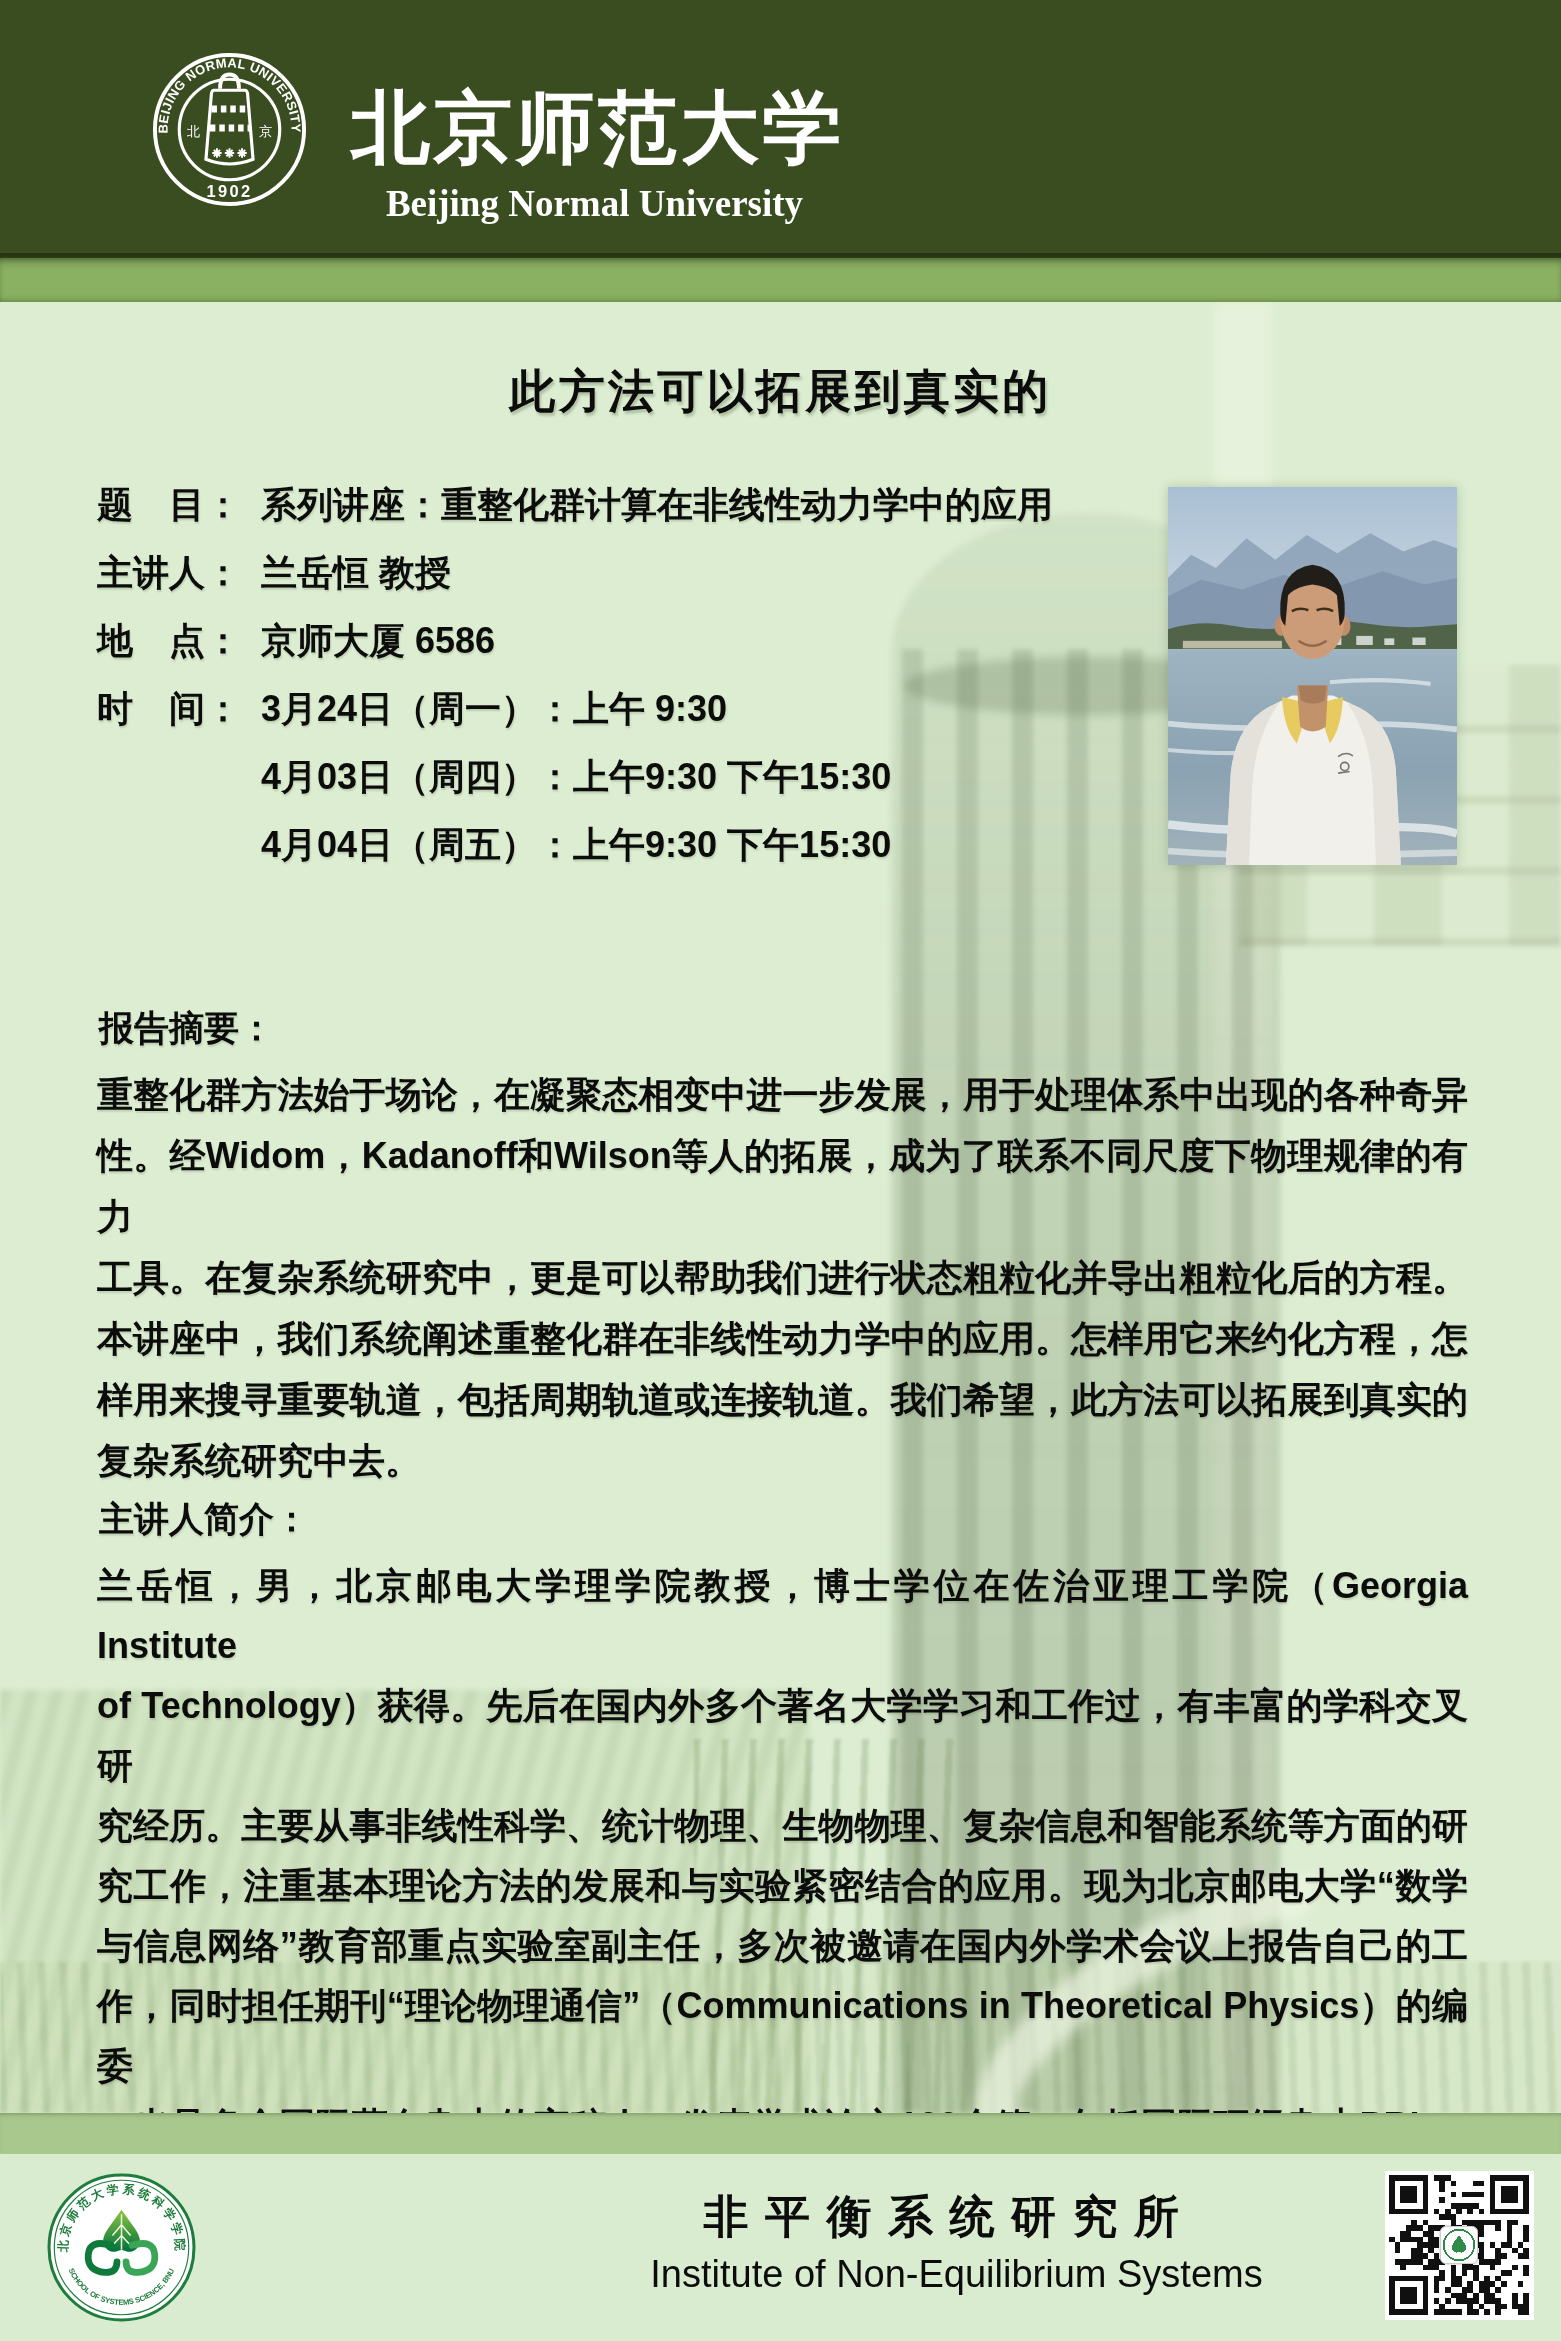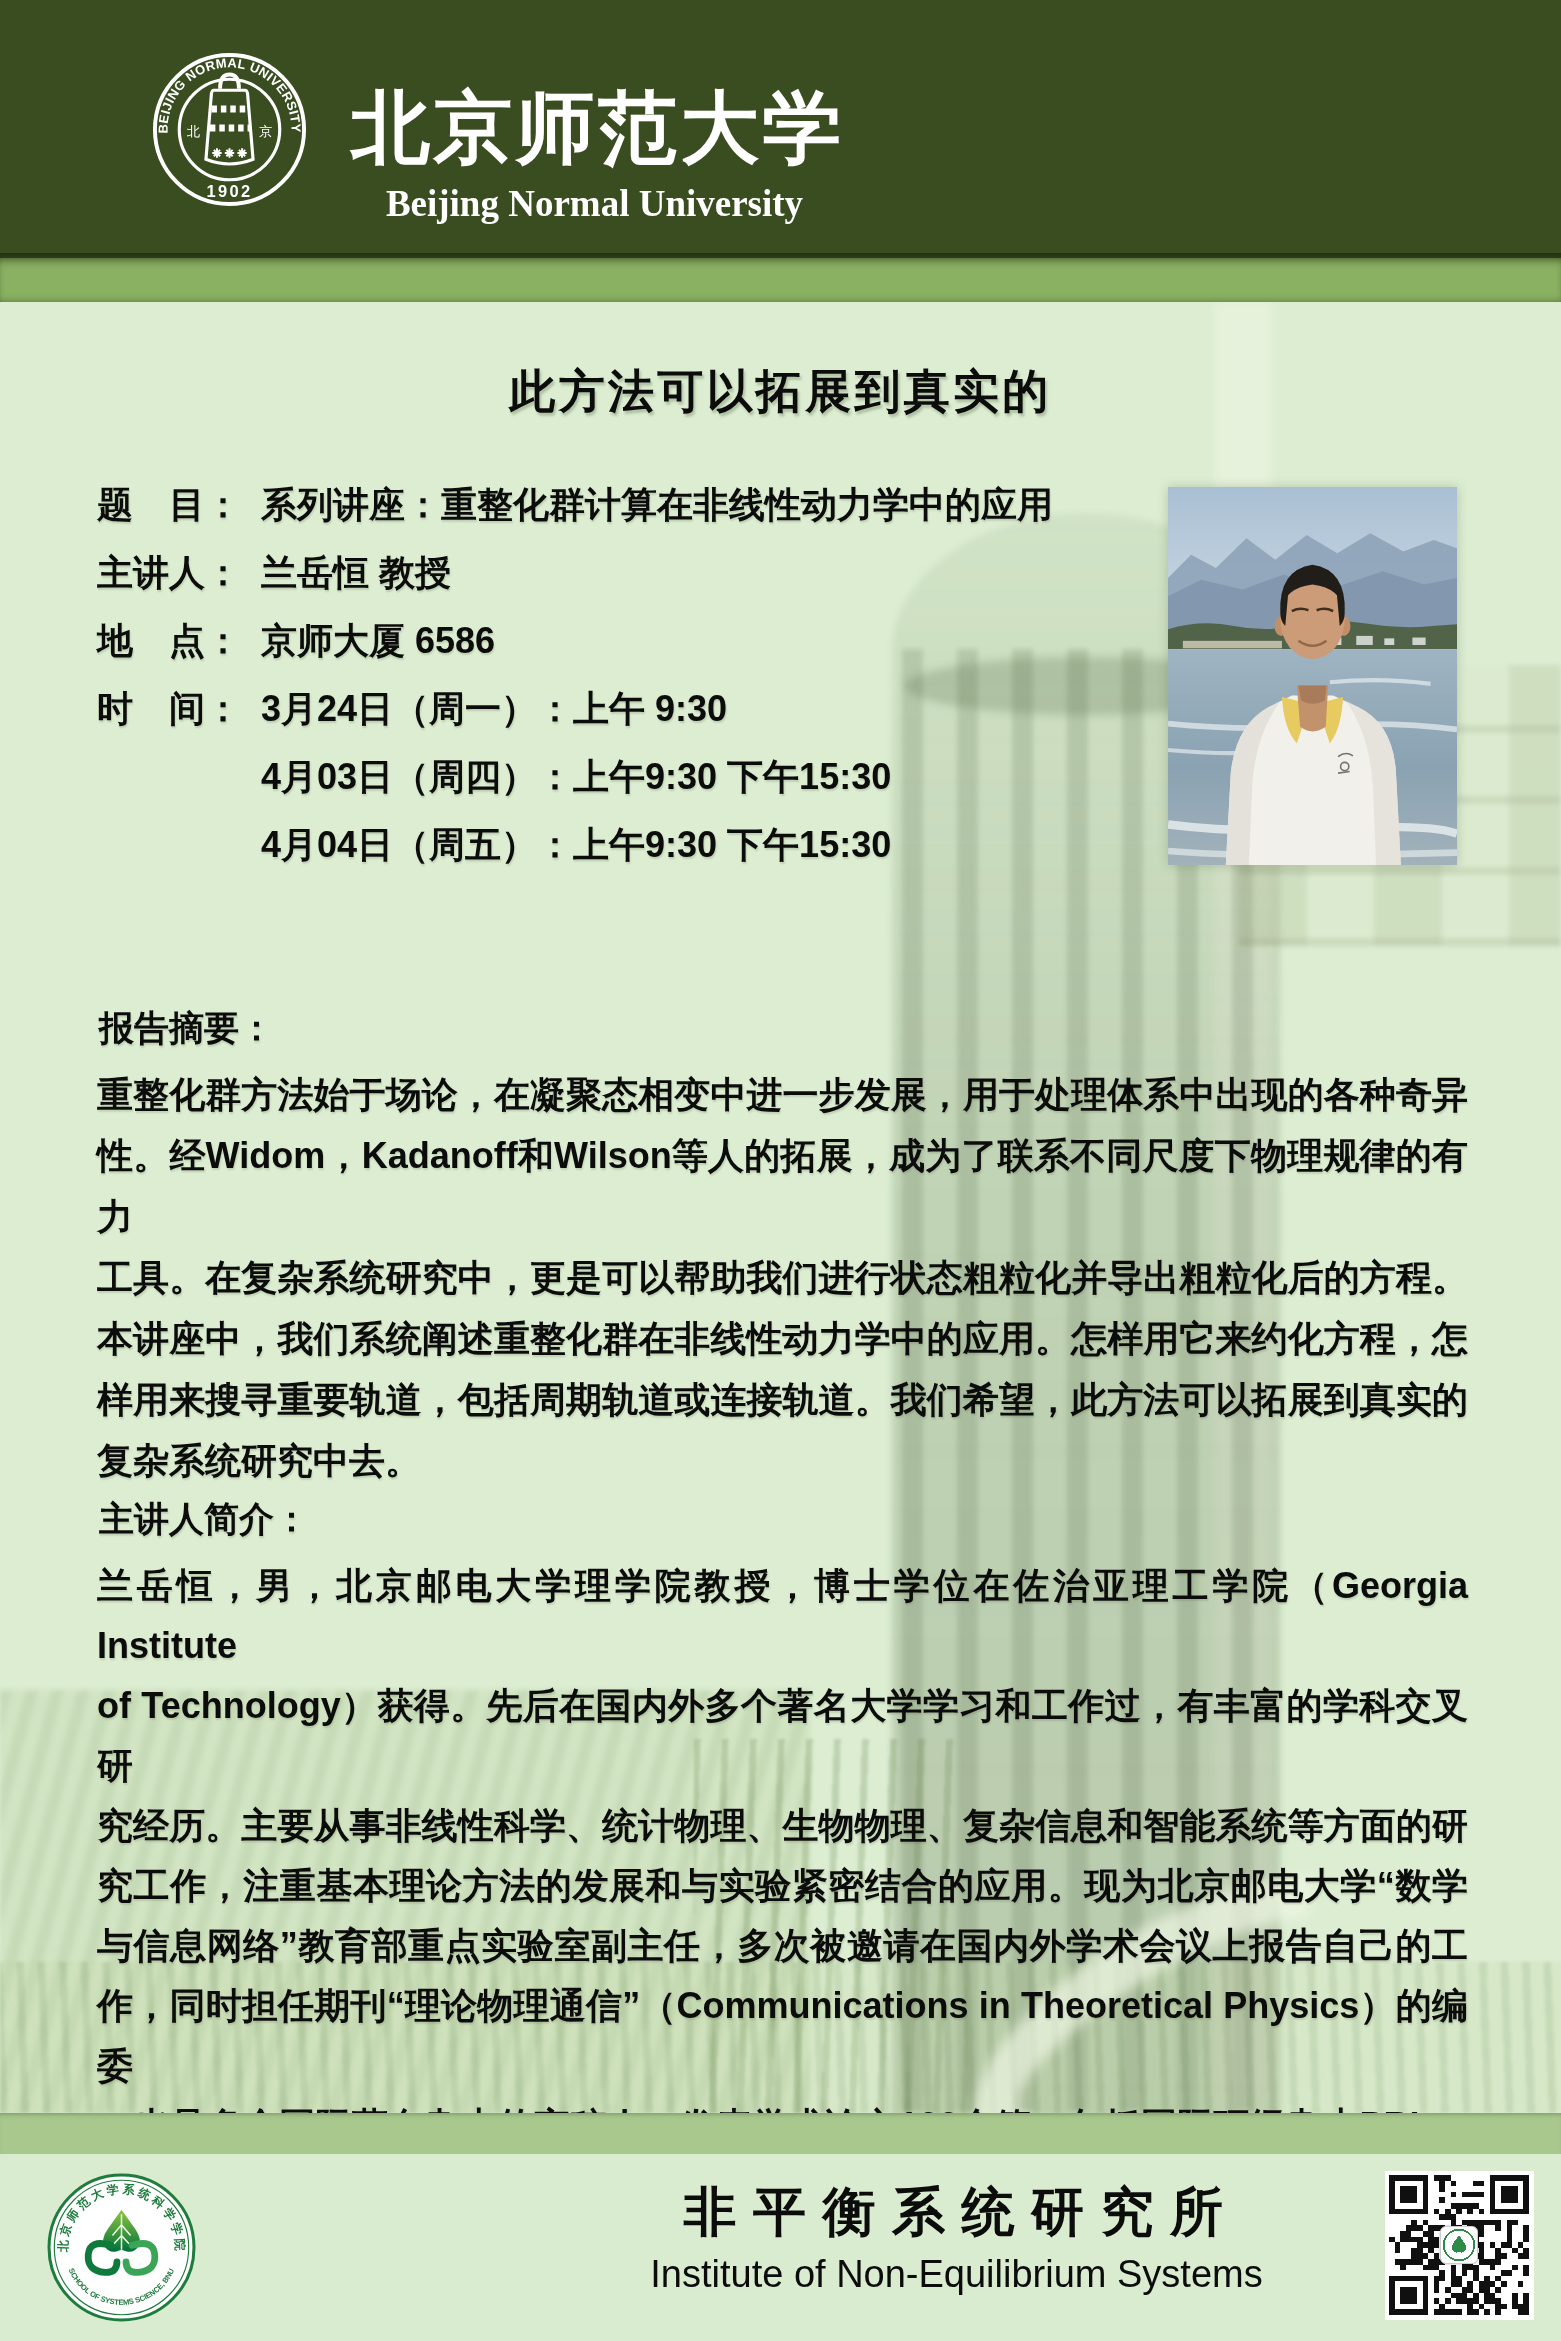--- a/index.html
+++ b/index.html
@@ -88,8 +88,8 @@
   .school-name{position:absolute;left:205px;top:69px;font-size:51px;font-weight:800;letter-spacing:1.7px;
     line-height:50px;white-space:nowrap;}
   .institute{position:absolute;left:578px;top:0;width:743px;height:188px;text-align:center;}
-  .inst-cn{position:absolute;left:12px;top:36px;width:100%;font-size:53px;font-weight:800;letter-spacing:16.5px;
-    line-height:53px;white-space:nowrap;font-family:Liberation Mono, monospace;}
+  .inst-cn{position:absolute;left:0;top:36px;width:100%;font-size:45px;font-weight:800;letter-spacing:16.5px;
+    line-height:53px;white-space:nowrap;font-family:Liberation Sans, sans-serif;}
   .inst-en{position:absolute;left:7px;top:97px;width:100%;font-size:38px;font-weight:400;line-height:46px;white-space:nowrap;}
   .qr{position:absolute;left:1385px;top:16.5px;width:149px;height:149px;background:#ffffff;padding:4.1px;}
   .qr svg{display:block;width:140px;height:140px;shape-rendering:crispEdges;}

